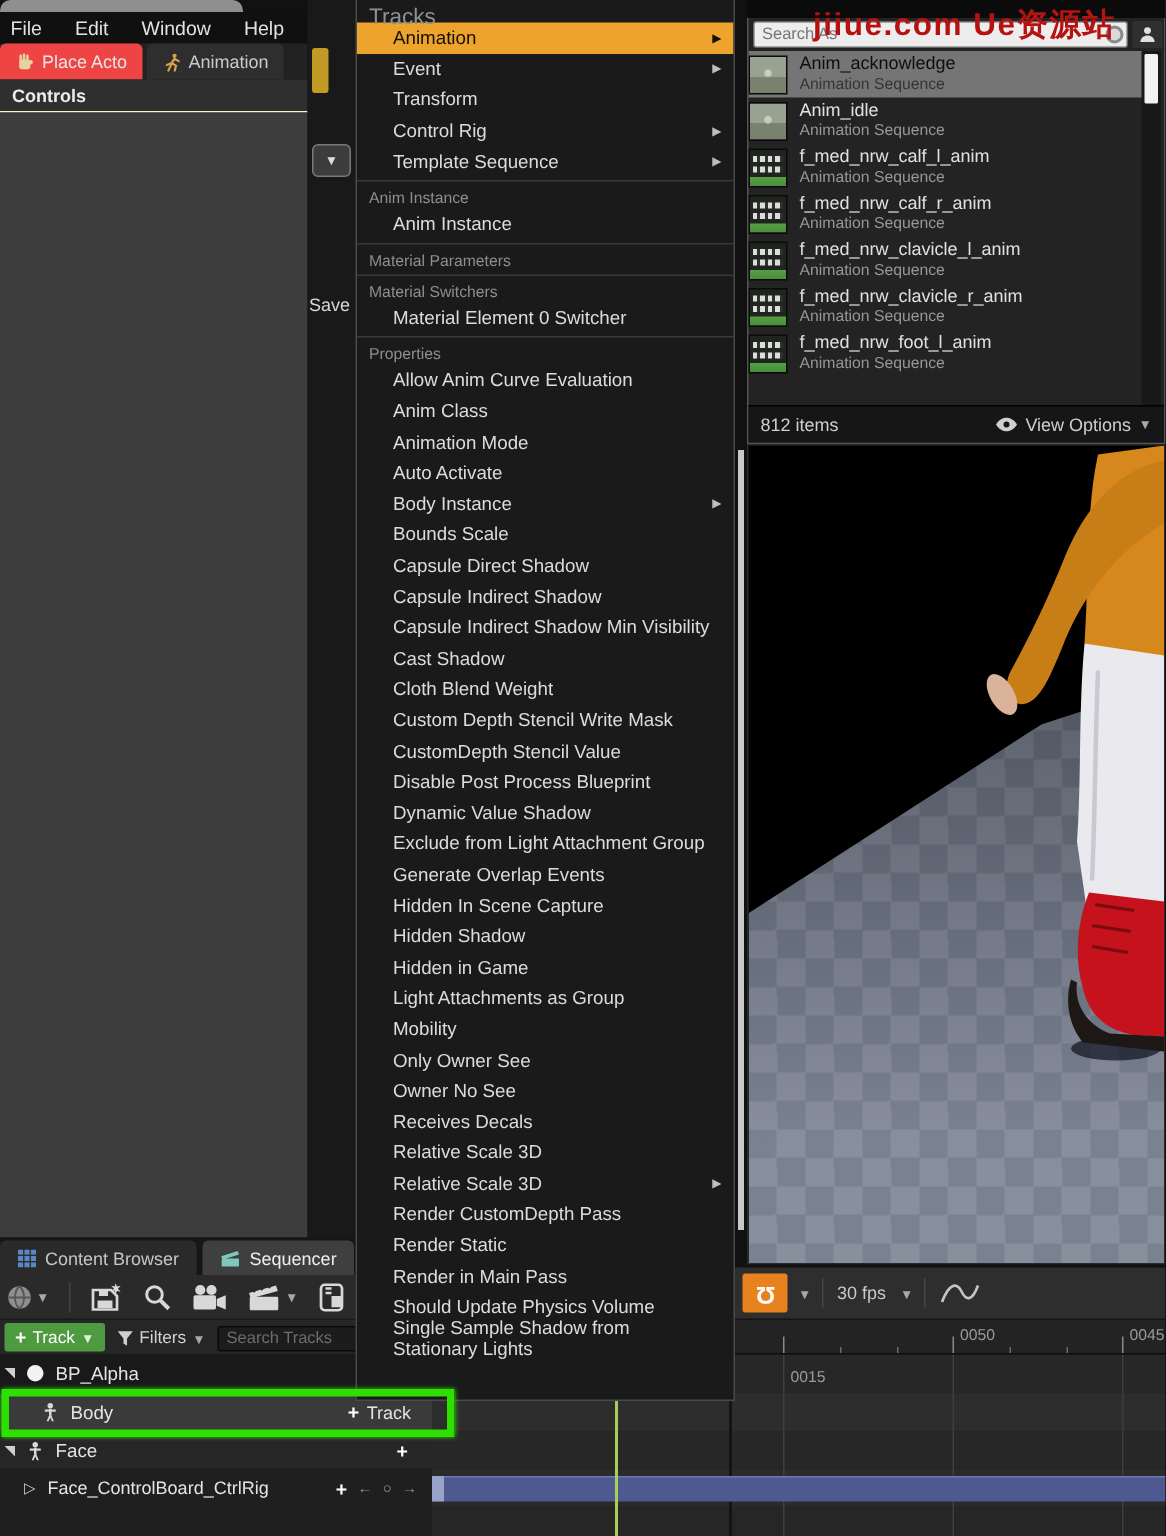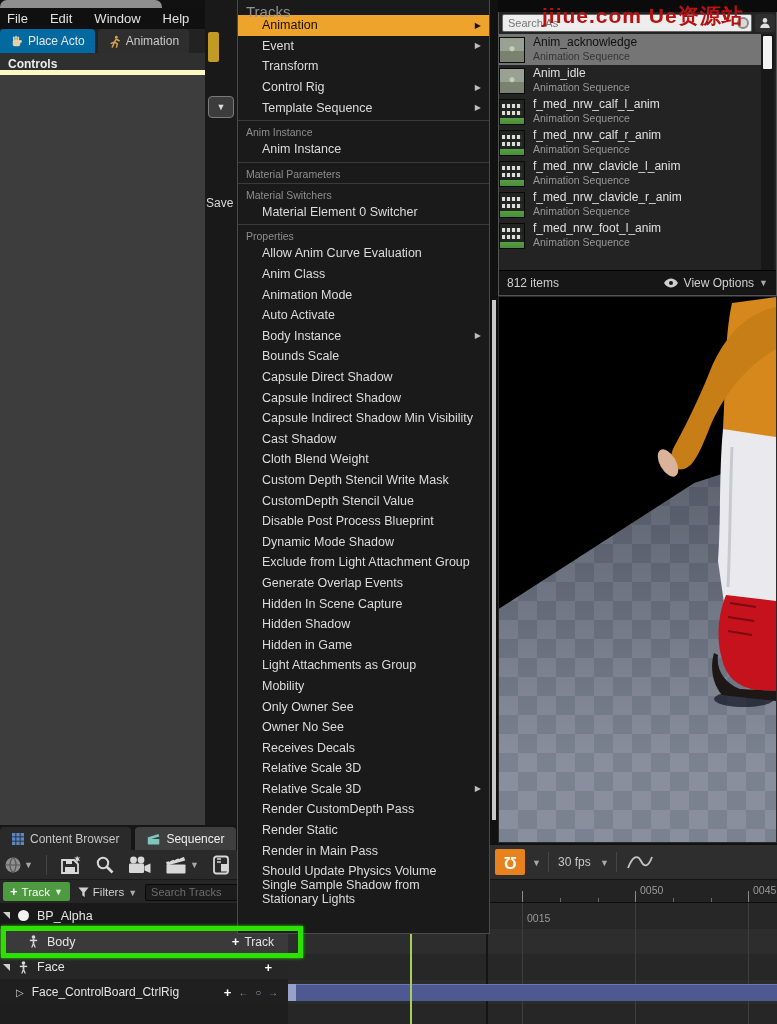--- a/index.html
+++ b/index.html
@@ -15,7 +15,7 @@
   #menubar span { color:#e2e2e2; font-size:13px; }
   #tabs { left:0; top:29px; width:205px; height:24px; background:#222; display:flex; }
   .tab1 { display:flex; align-items:center; gap:5px; padding:0 10px; font-size:12px; color:#e6e6e6; border-radius:4px 4px 0 0; }
-  .tab-active { background:#0369a1; }
+  .tab-active { background:#ef4444; }
   .tab-idle   { background:#2e2e2e; color:#c9c9c9; margin-left:3px; }
   #controls-bar { left:0; top:53px; width:205px; height:22px; background:#2f2f2f; border-bottom:5px solid #fef9c3; color:#ececec; font-weight:bold; font-size:12px; line-height:22px; padding-left:8px; }
   #left-body { left:0; top:75px; width:205px; height:750px; background:#3d3d3d; }

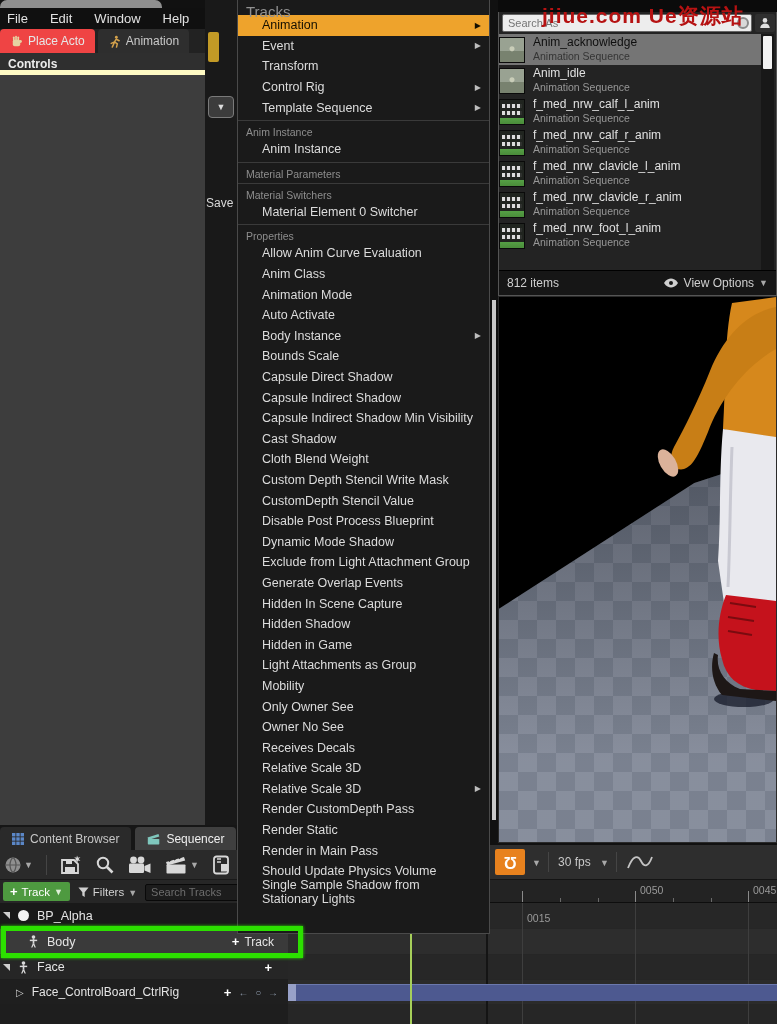--- a/index.html
+++ b/index.html
@@ -17,7 +17,7 @@
   .tab1 { display:flex; align-items:center; gap:5px; padding:0 10px; font-size:12px; color:#e6e6e6; border-radius:4px 4px 0 0; }
   .tab-active { background:#ef4444; }
   .tab-idle   { background:#2e2e2e; color:#c9c9c9; margin-left:3px; }
-  #controls-bar { left:0; top:53px; width:205px; height:22px; background:#2f2f2f; border-bottom:5px solid #fef9c3; color:#ececec; font-weight:bold; font-size:12px; line-height:22px; padding-left:8px; }
+  #controls-bar { left:0; top:53px; width:205px; height:22px; background:#2f2f2f; border-bottom:1px solid #fef9c3; color:#ececec; font-weight:bold; font-size:12px; line-height:22px; padding-left:8px; }
   #left-body { left:0; top:75px; width:205px; height:750px; background:#3d3d3d; }
 
   

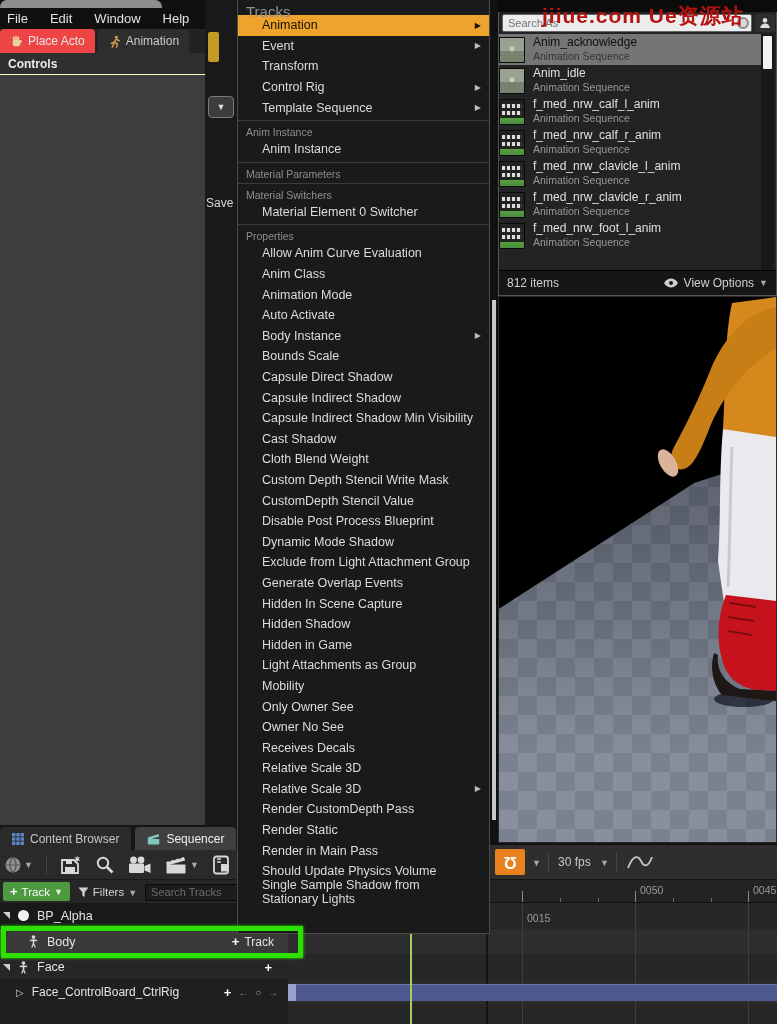--- a/index.html
+++ b/index.html
@@ -296,7 +296,7 @@
         </div>
 
         <div class="mi">
-          <span>Dynamic Mode Shadow</span>
+          <span>Dynamic Value Shadow</span>
           <span class="mi-arrow" style="visibility: hidden;">▶</span>
         </div>
 

